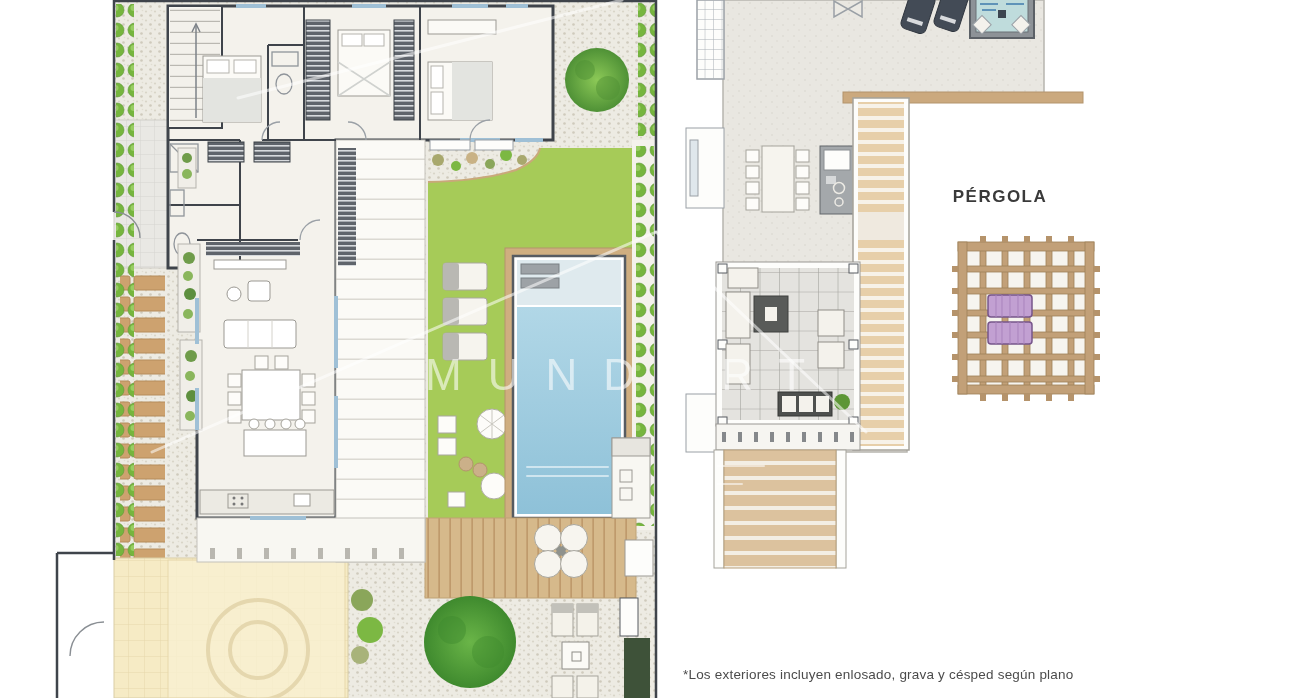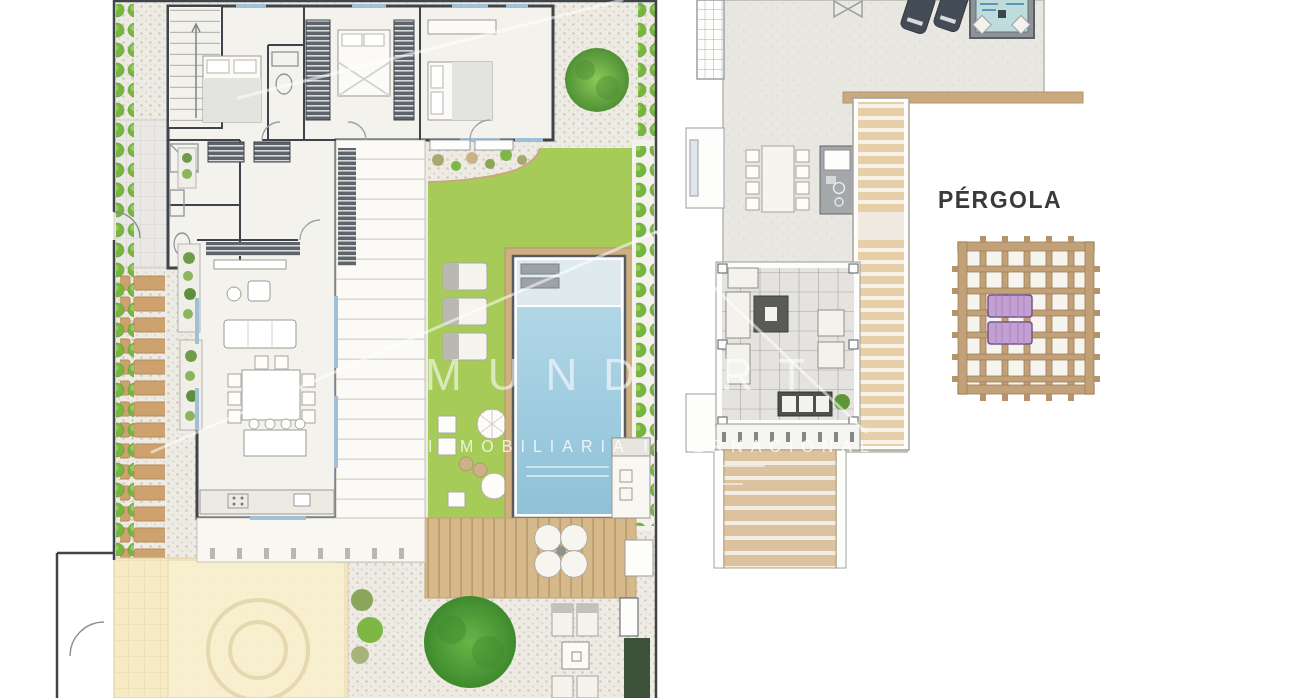--- a/index.html
+++ b/index.html
@@ -10,7 +10,7 @@
   .wm-brand{left:425px;top:350px;font-size:44px;font-weight:400;letter-spacing:26px;
             color:rgba(255,255,255,0.58);}
   .wm-tag{left:428px;top:438px;font-size:16px;letter-spacing:8px;color:rgba(255,255,255,0.78);}
-  .pergola-label{left:930px;top:187px;width:140px;text-align:center;font-size:23px;
+  .pergola-label{left:930px;top:187px;width:140px;text-align:center;font-size:17px;
                  font-weight:bold;letter-spacing:1.5px;color:var(--label_text,#3a3a3a);}
   .footnote{left:683px;top:667px;font-size:13.5px;letter-spacing:0.2px;
             color:var(--footnote_text,#4b4b4b);}

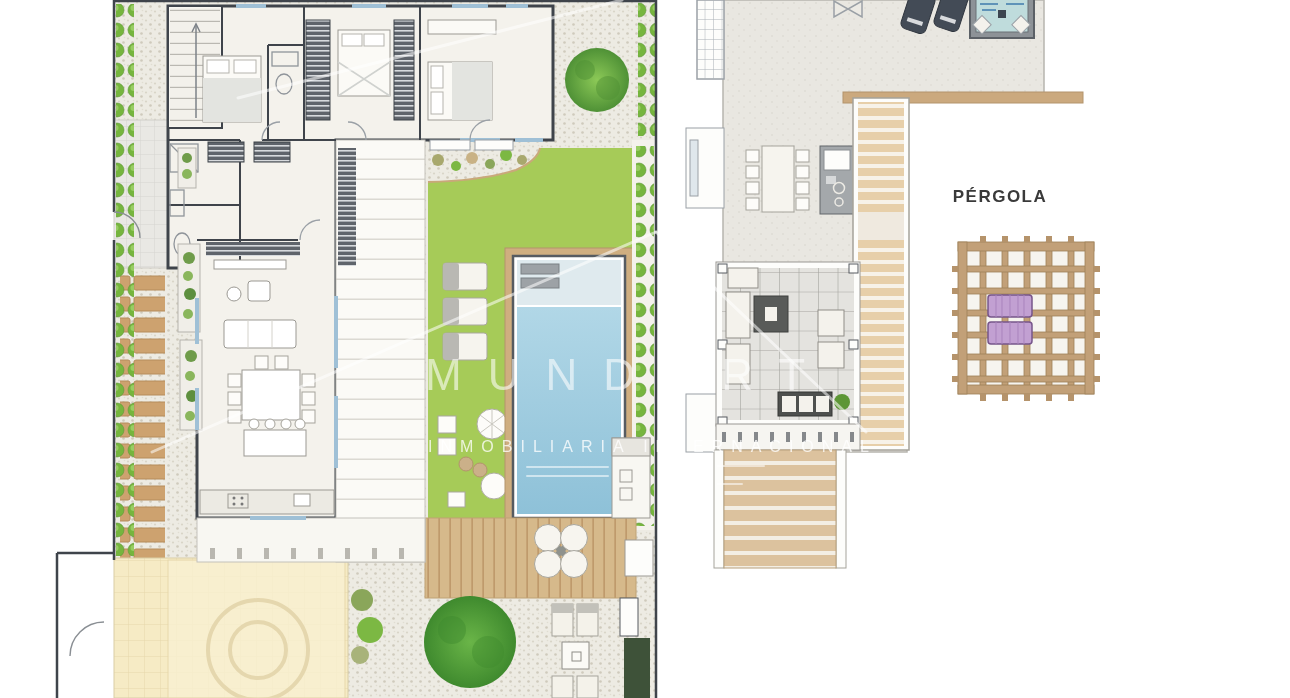--- a/index.html
+++ b/index.html
@@ -531,7 +531,6 @@
 </svg>
 
 <div class="overlay wm-brand">MUNDORT</div>
-<div class="overlay wm-tag">INMOBILIARIA INTERNACIONAL</div>
 <div class="overlay pergola-label">PÉRGOLA</div>
 </div>
 

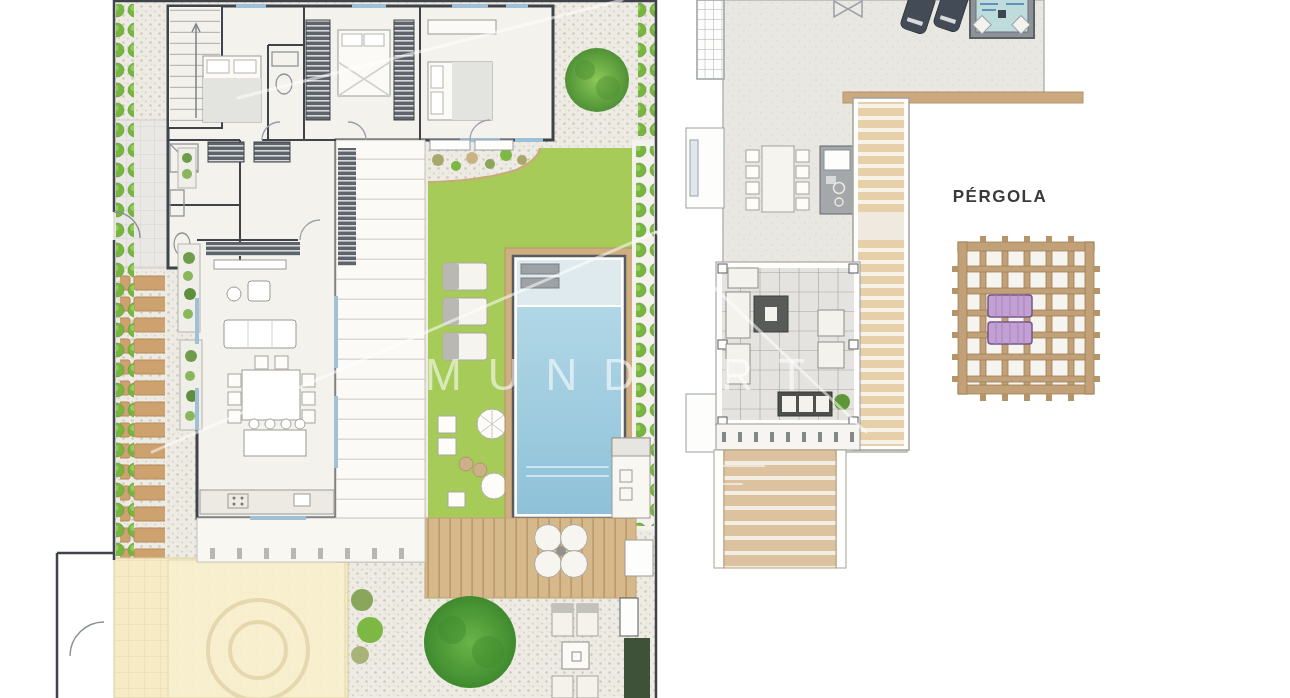--- a/index.html
+++ b/index.html
@@ -532,6 +532,7 @@
 
 <div class="overlay wm-brand">MUNDORT</div>
 <div class="overlay pergola-label">PÉRGOLA</div>
+<div class="overlay footnote">*Los exteriores incluyen enlosado, grava y césped según plano</div>
 </div>
 
 </body></html>

